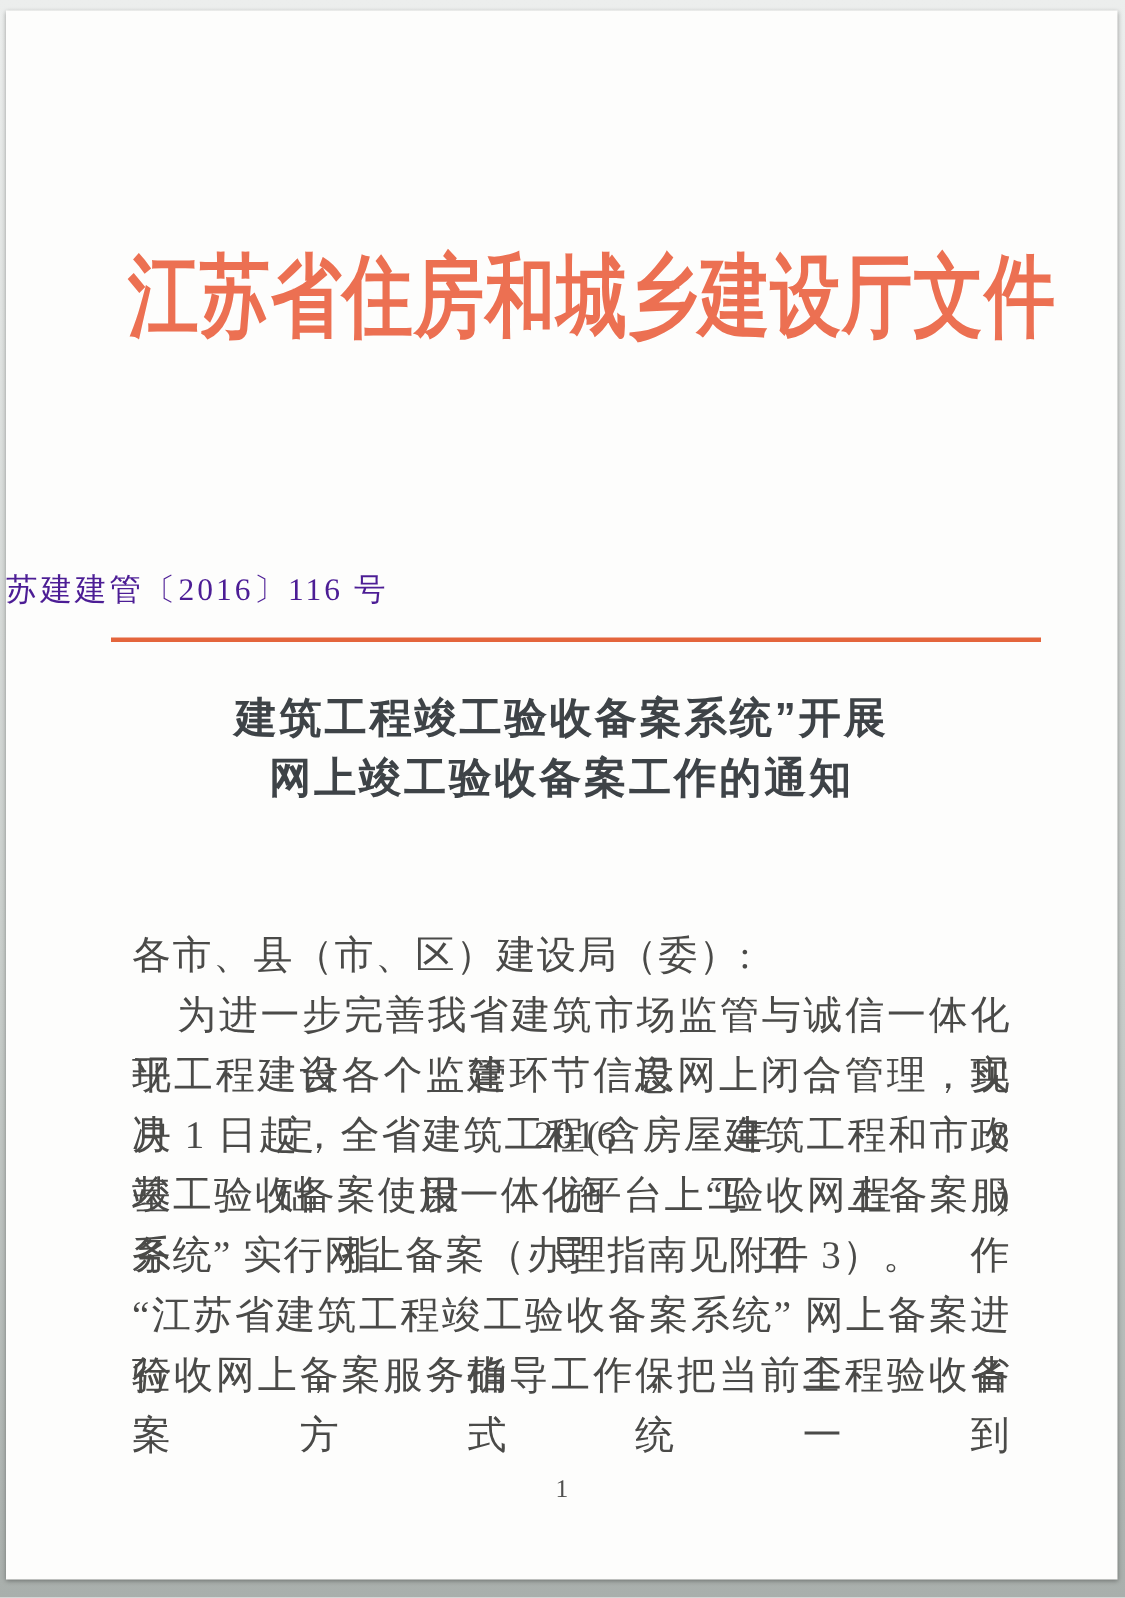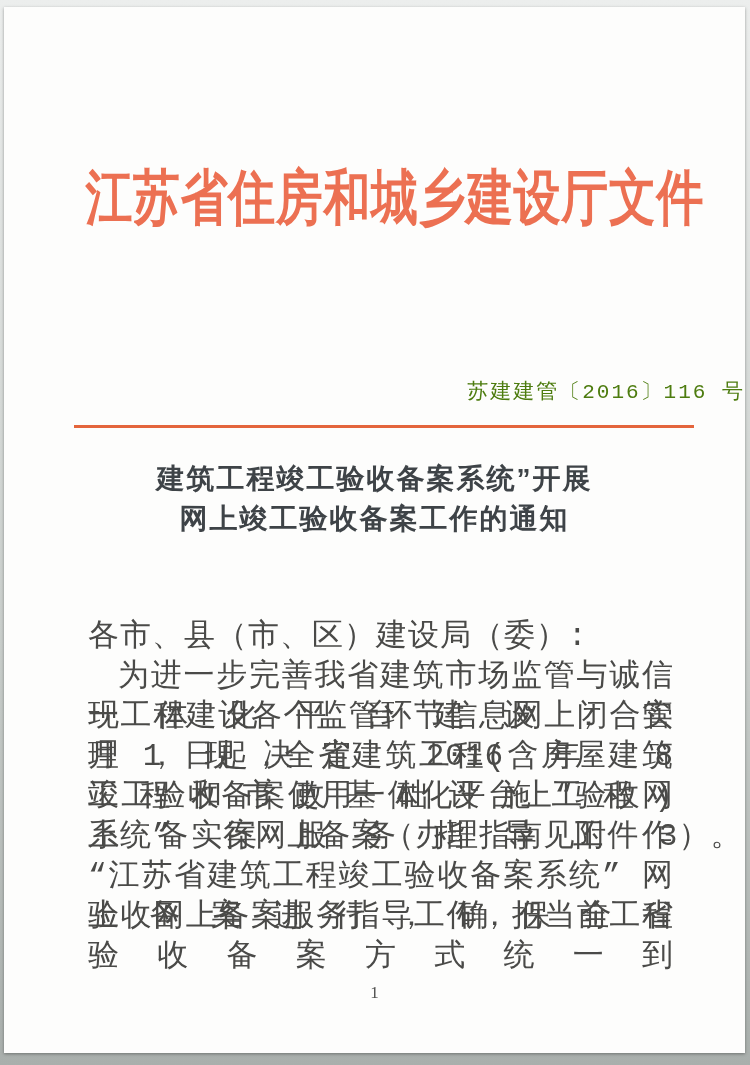--- a/index.html
+++ b/index.html
@@ -49,12 +49,11 @@
     top: 372px;
     left: 0;
     width: 100%;
-    text-align: right;
+    text-align: left;
     font-size: 21px;
     line-height: 28px;
-    color: #4d7c0f;
+    color: #4c1d95;
     letter-spacing: 2px;
-    font-family: Liberation Mono, monospace;
   }
 
   .red-line {

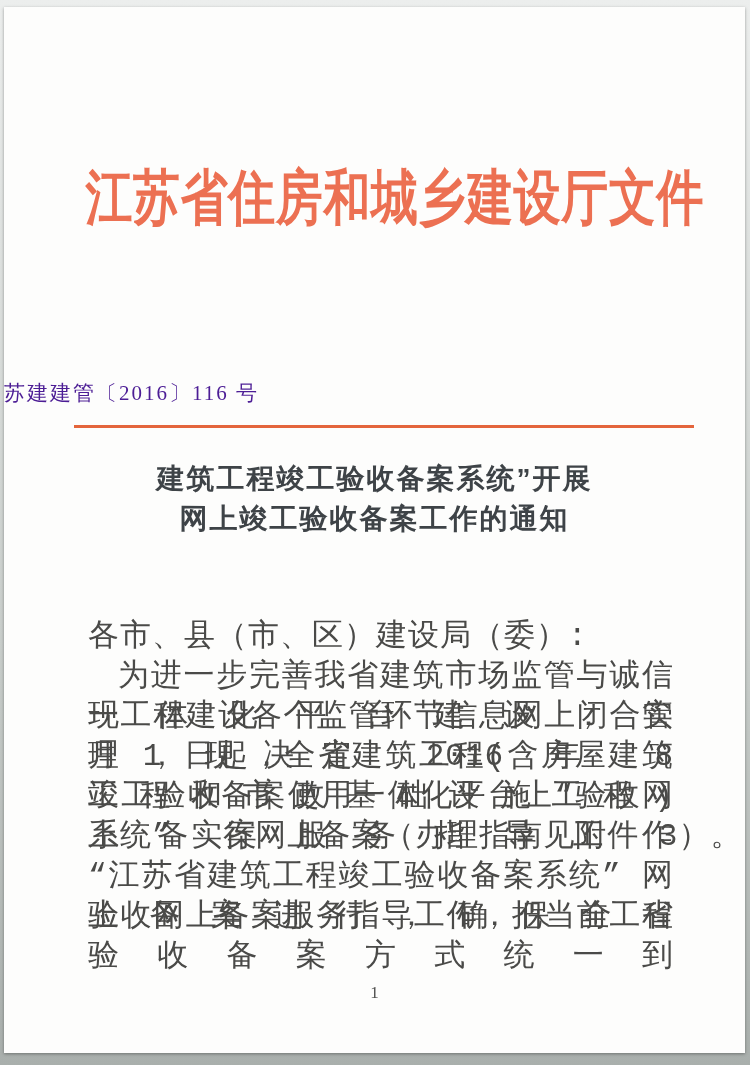--- a/index.html
+++ b/index.html
@@ -84,11 +84,10 @@
     top: 610px;
     left: 84px;
     width: 586px;
-    font-size: 31px;
+    font-size: 26px;
     line-height: 40px;
     color: #4a4a48;
     letter-spacing: 1px;
-    font-family: Liberation Mono, monospace;
   }
 
   .body-text .line {

